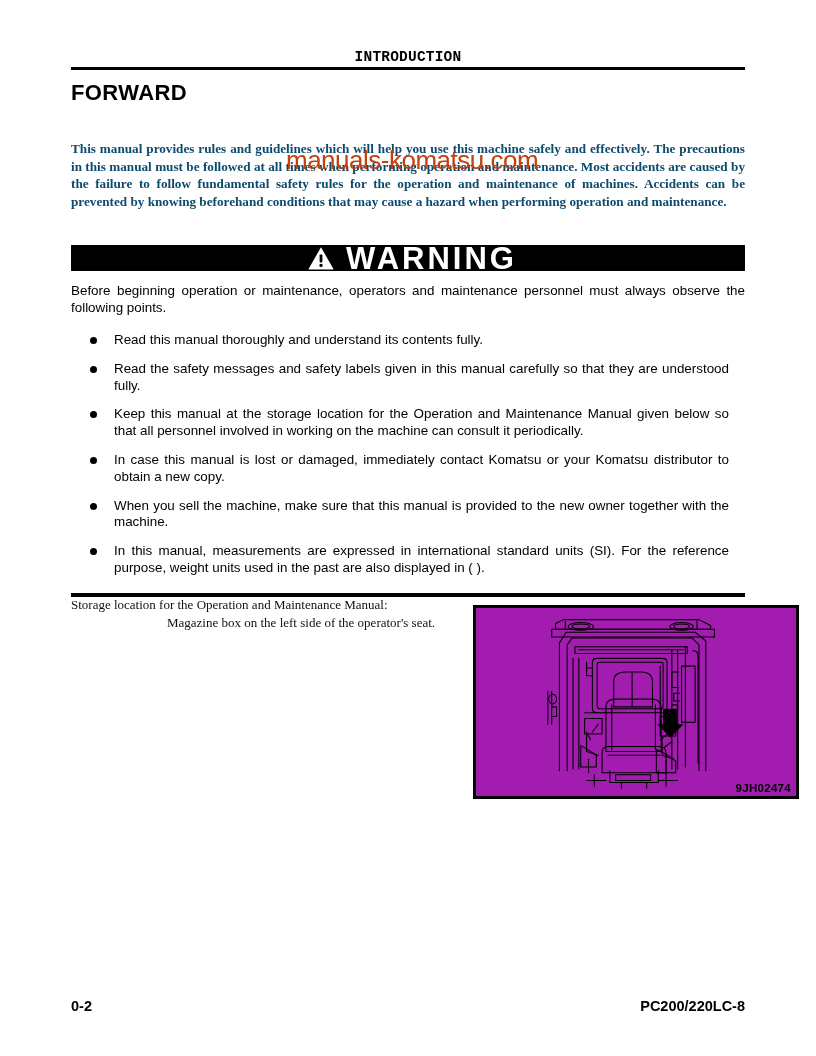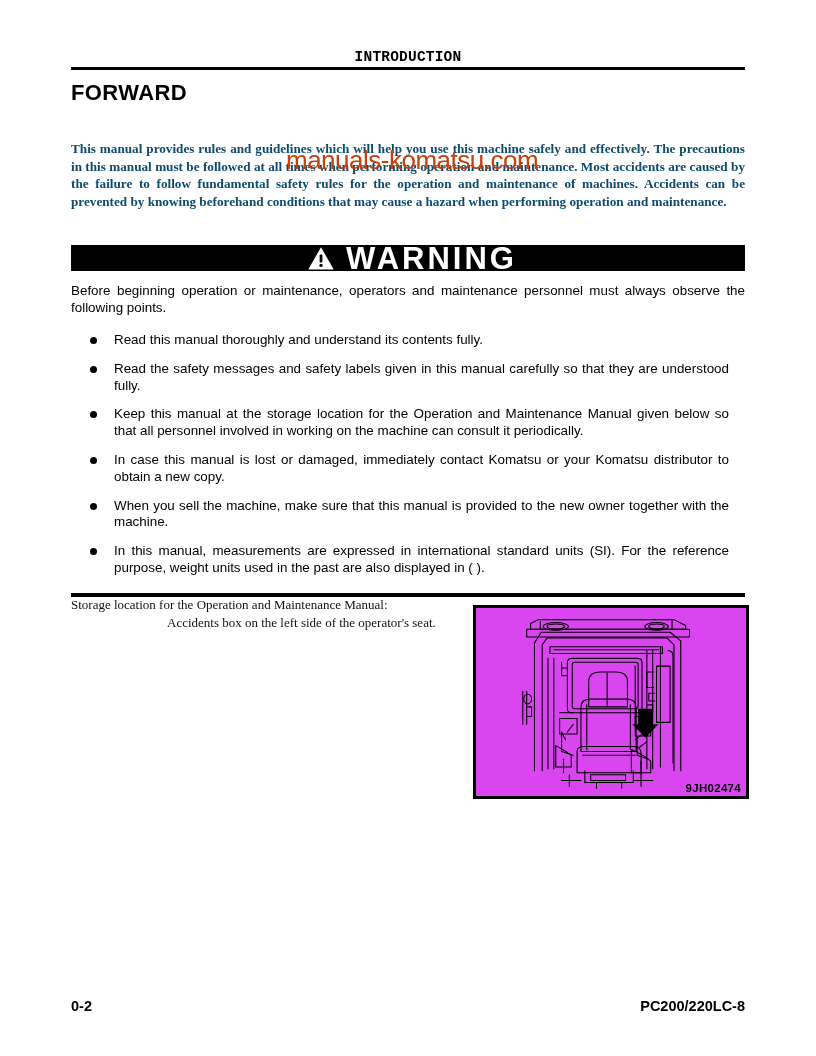--- a/index.html
+++ b/index.html
@@ -261,7 +261,7 @@
 
   <div class="storage-section">
     <div>Storage location for the Operation and Maintenance Manual:</div>
-    <div class="storage-sub">Accidents box on the left side of the operator's seat.</div>
+    <div class="storage-sub">Magazine box on the left side of the operator's seat.</div>
   </div>
 
   <div class="figure-box">

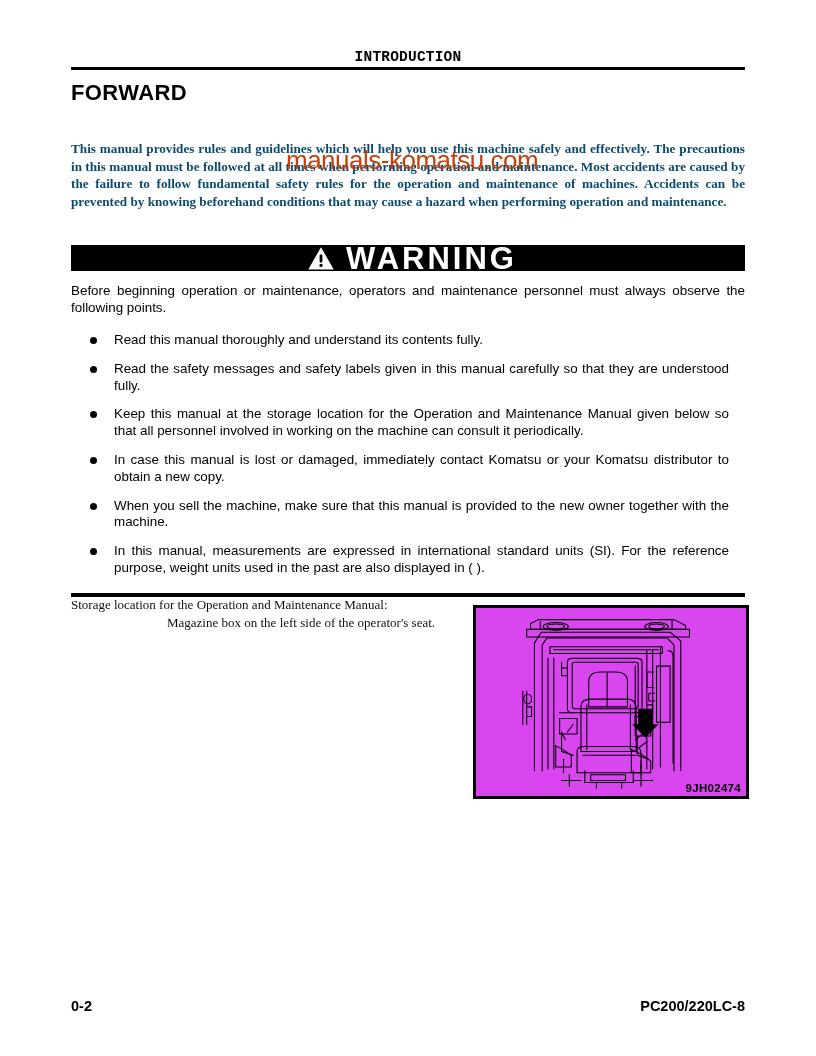--- a/index.html
+++ b/index.html
@@ -165,10 +165,10 @@
     position: absolute;
     left: 473px;
     top: 605px;
-    width: 276px;
+    width: 326px;
     height: 194px;
     border: 3px solid #000;
-    background: #d946ef;
+    background: #a21caf;
     box-sizing: border-box;
   }
   .figure-svg {

